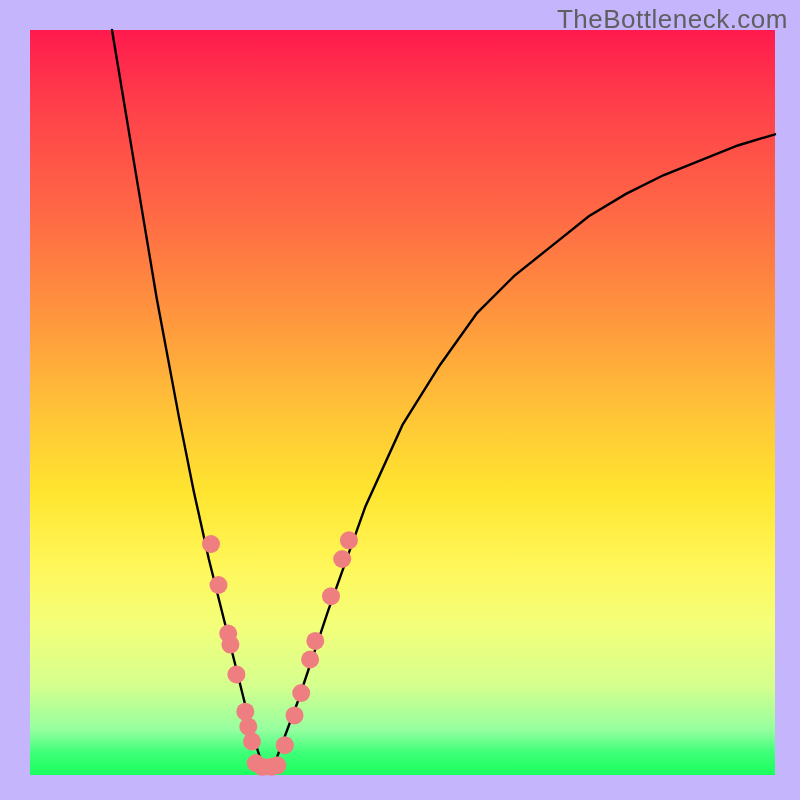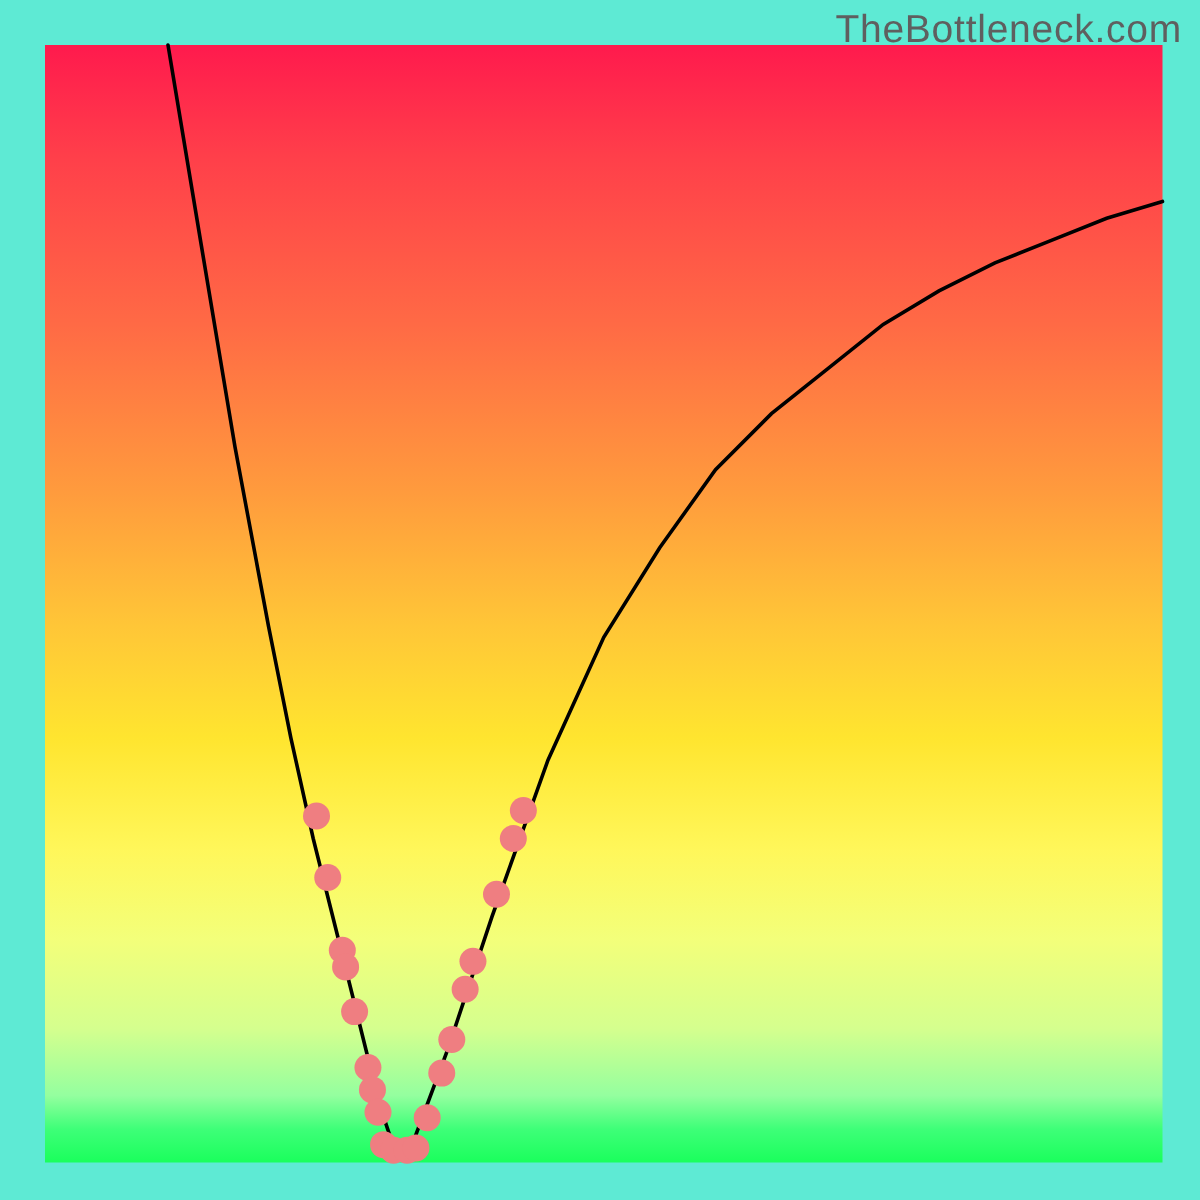--- a/index.html
+++ b/index.html
@@ -17,7 +17,7 @@
     top: 0;
     width: 800px;
     height: 800px;
-    background: #5eead4;
+    background: #c4b5fd;
   }
   .plot {
     position: absolute;

